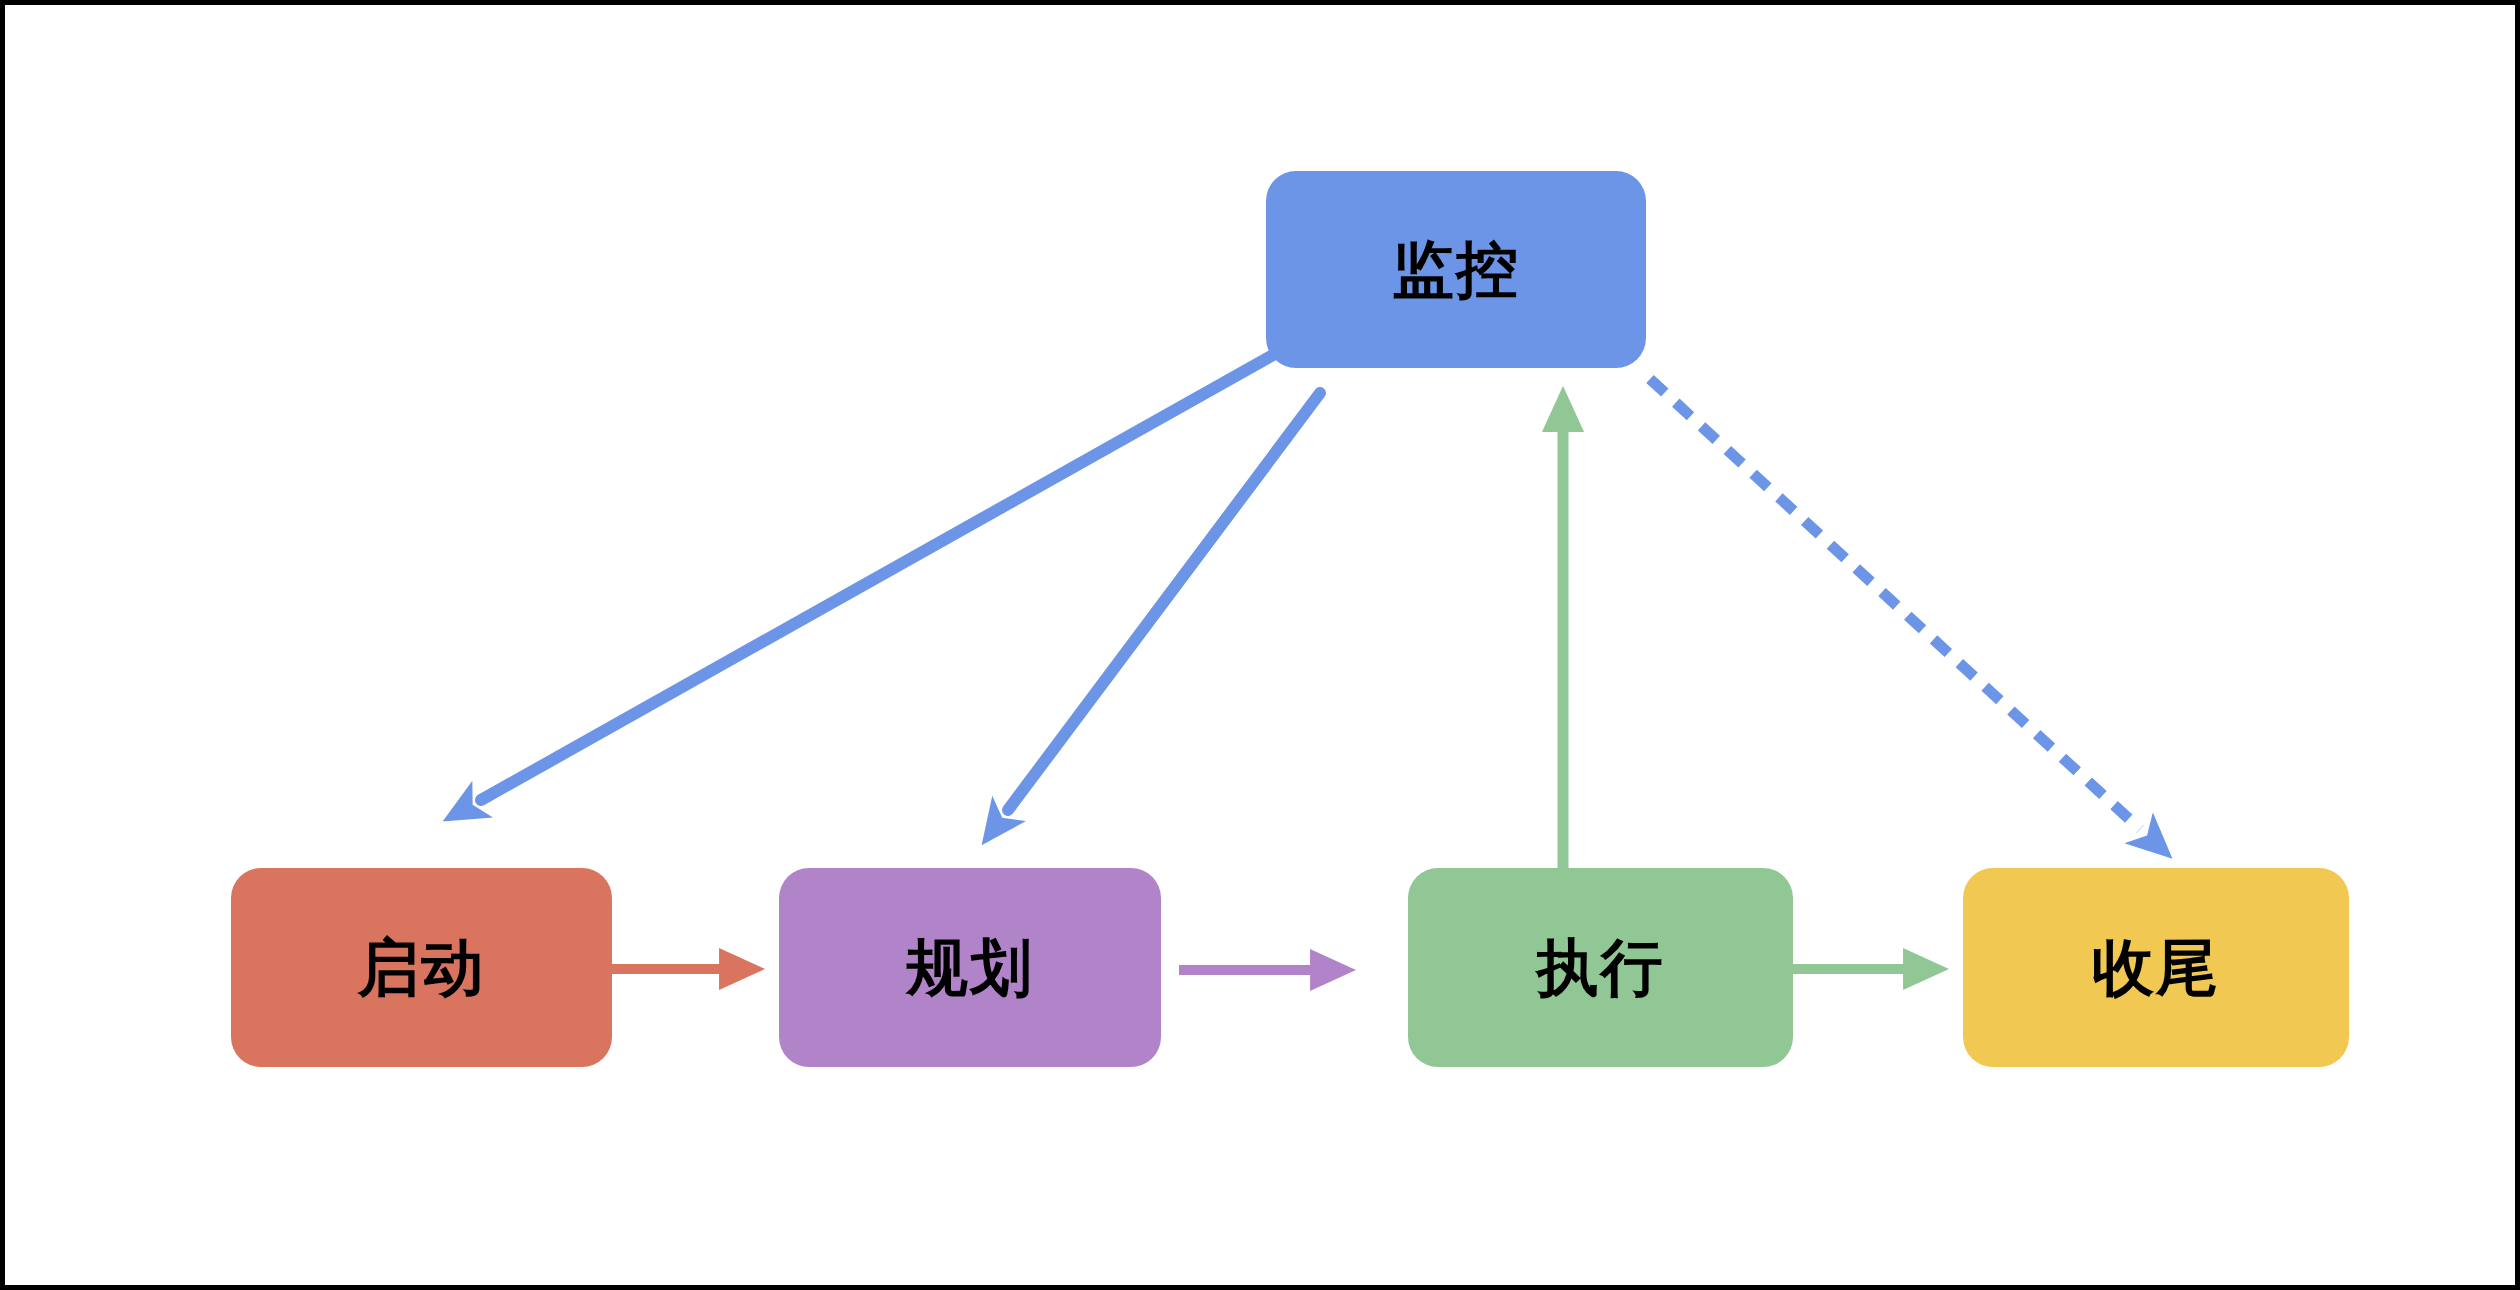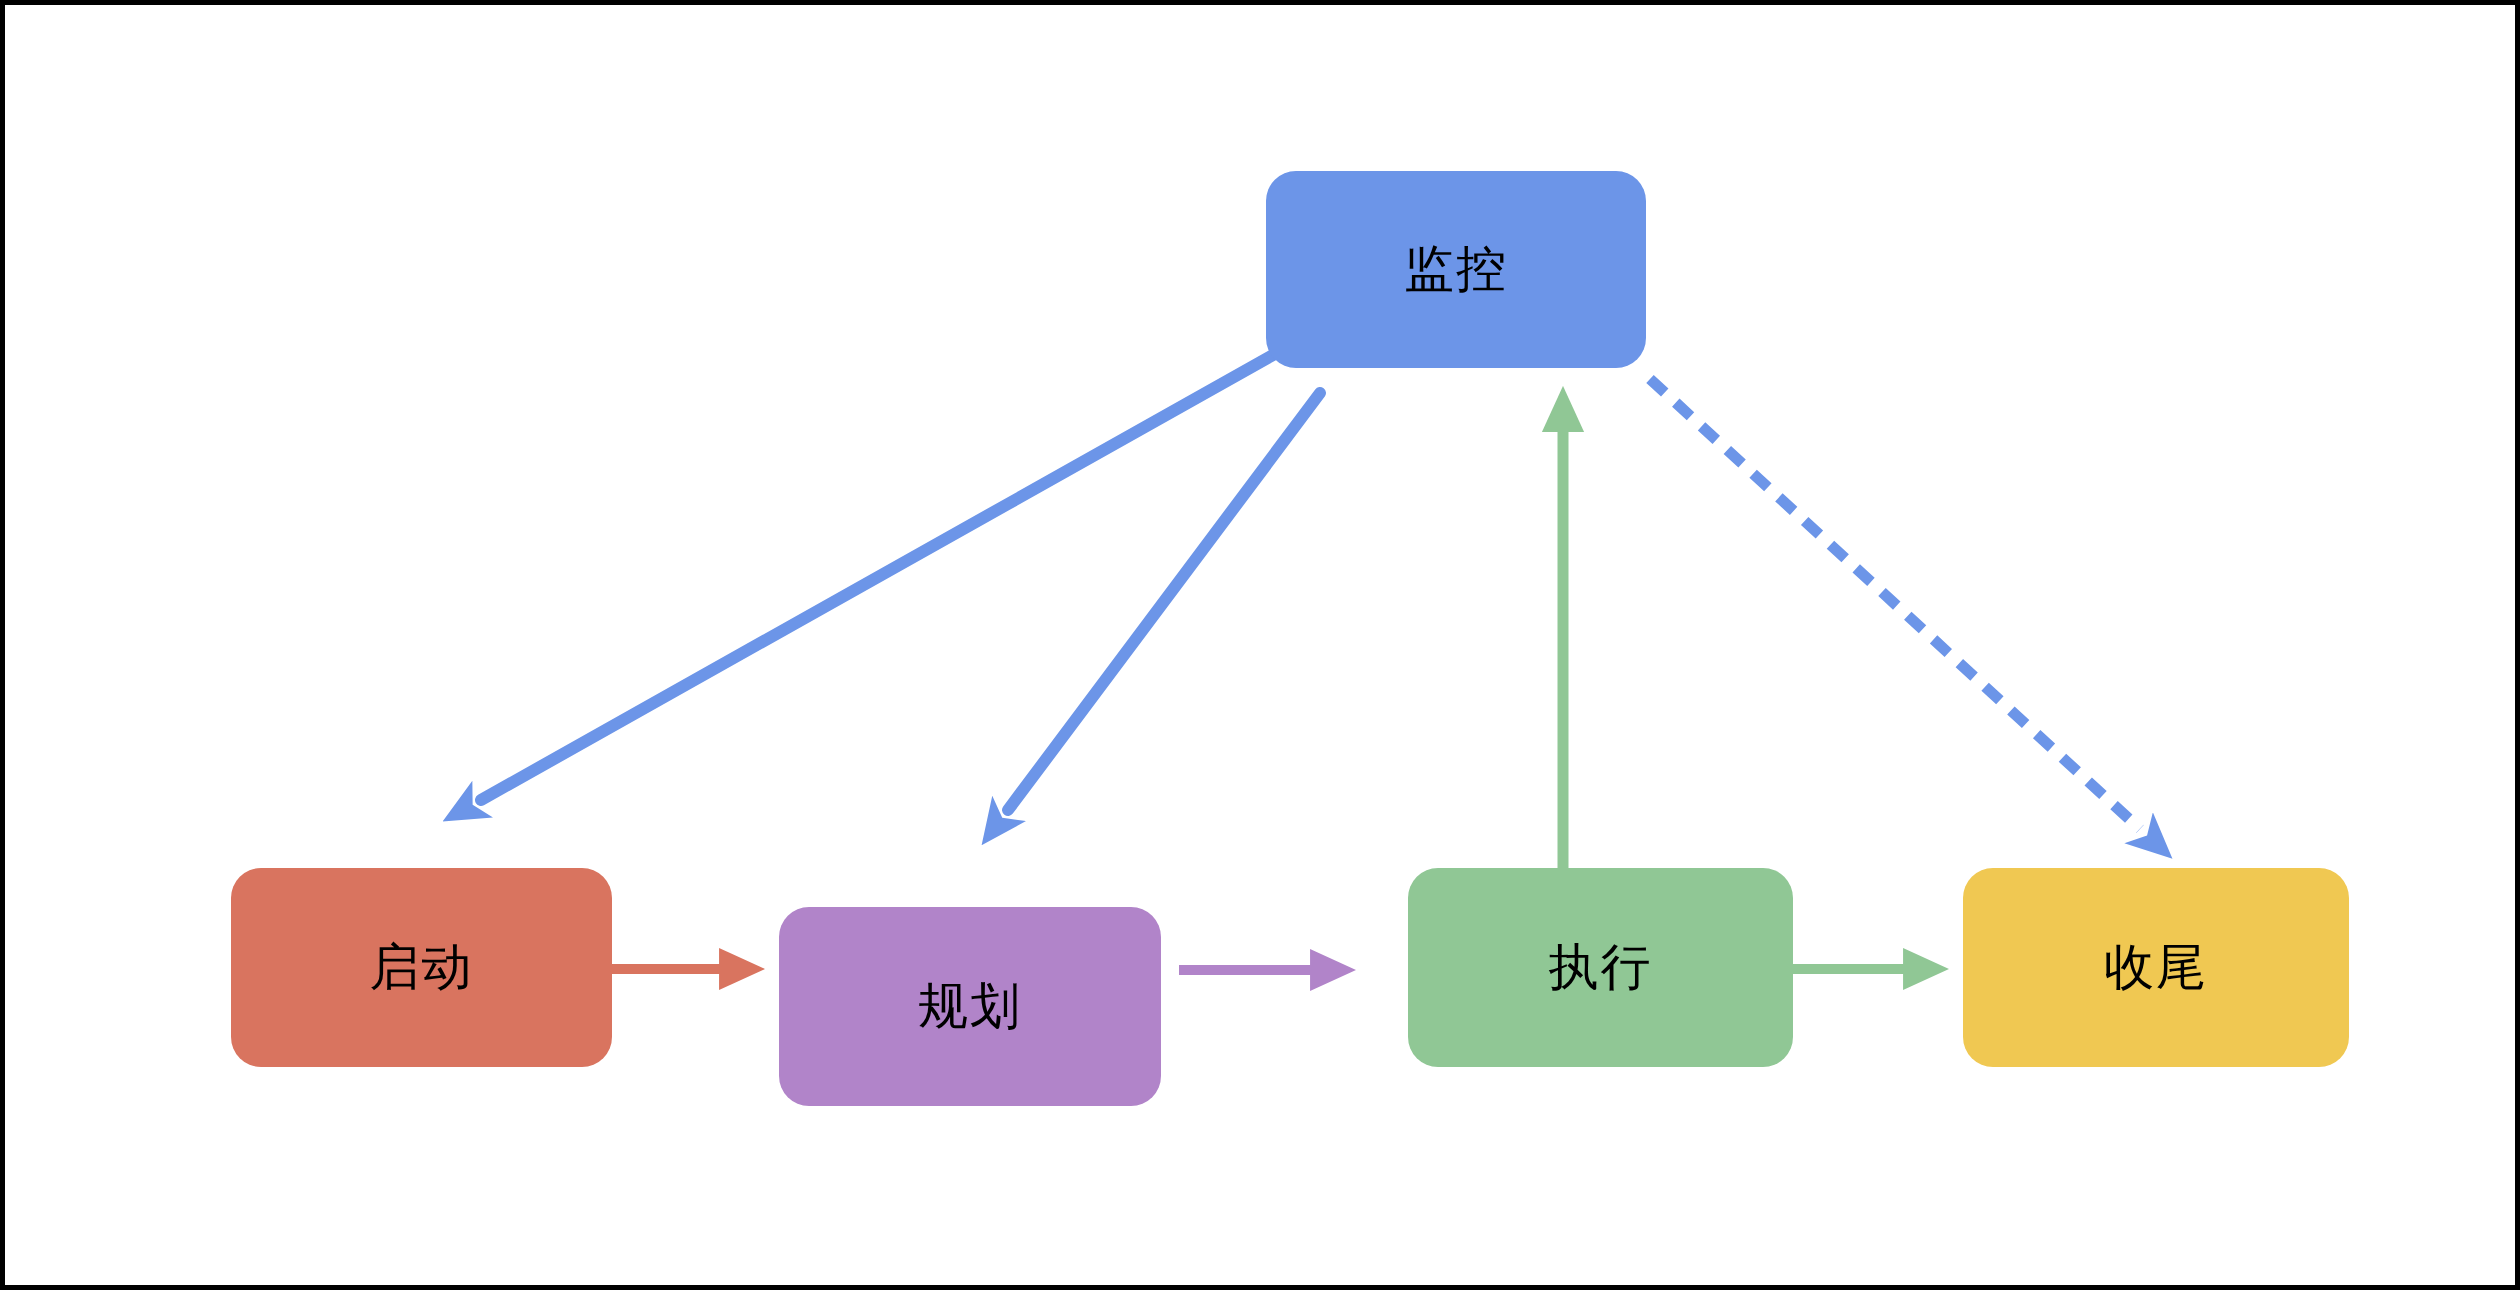--- a/index.html
+++ b/index.html
@@ -18,7 +18,7 @@
     display:flex;align-items:center;justify-content:center;
     border-radius:30px;
     color:#000000;
-    font-size:50px;font-weight:400;
+    font-size:62px;font-weight:700;
     letter-spacing:2px;
     user-select:none;
   }

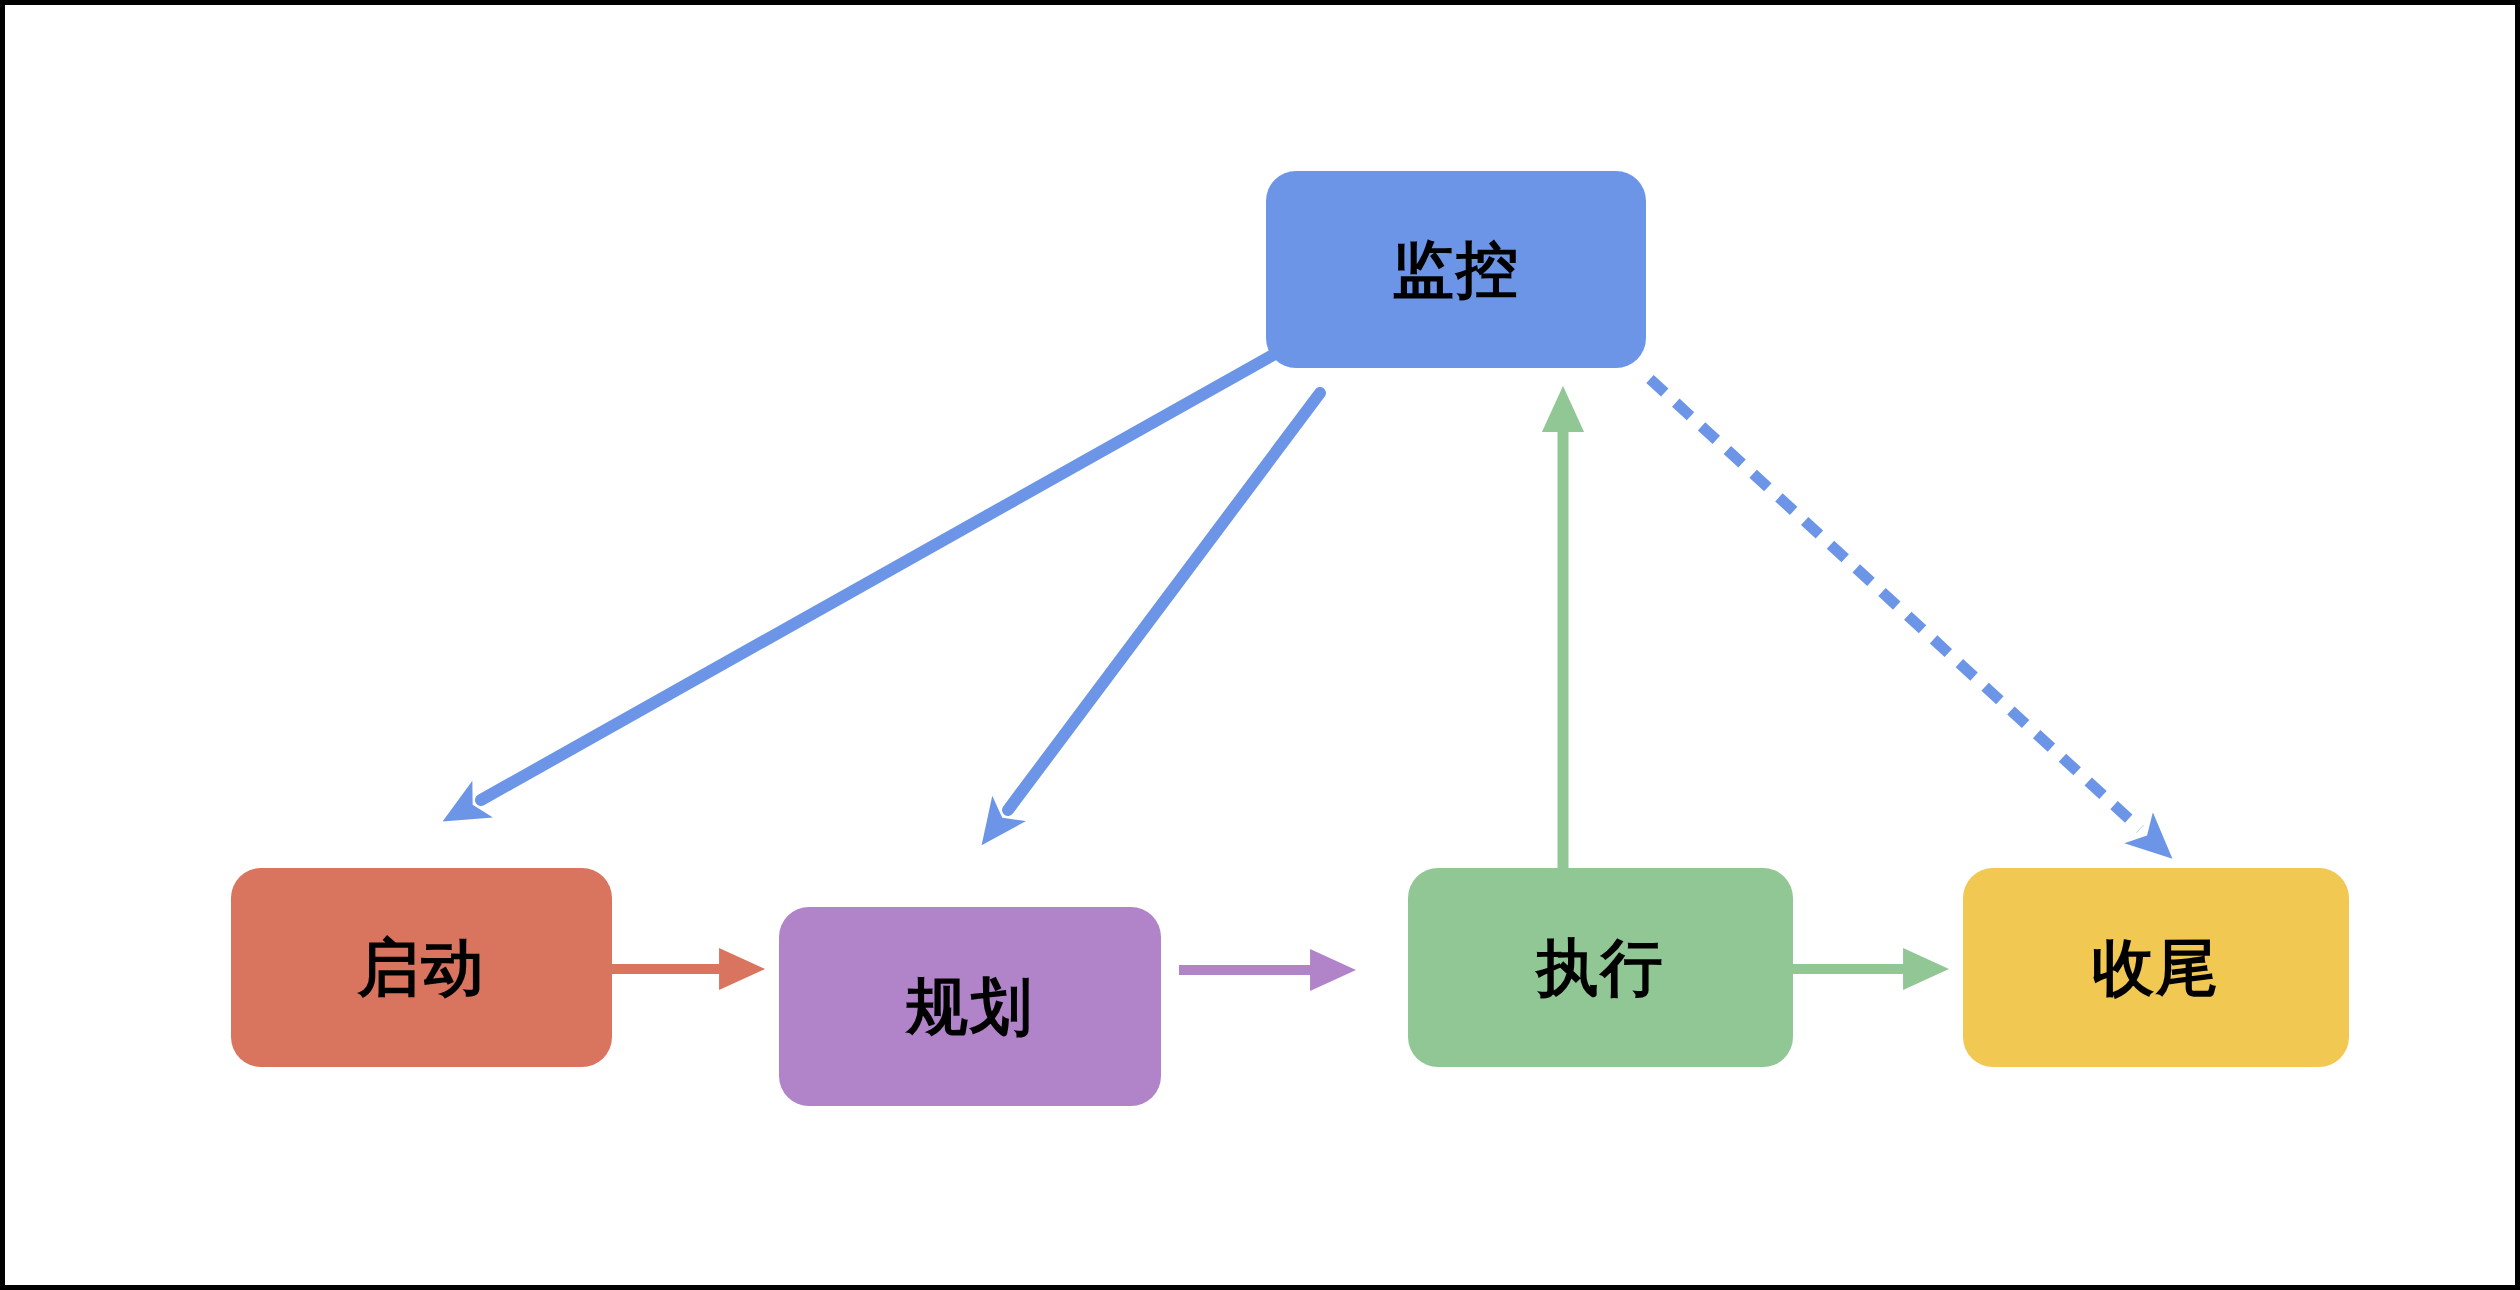--- a/index.html
+++ b/index.html
@@ -24,7 +24,7 @@
   }
   .n-monitor {left:1261px;top:166px;width:380px;height:197px;}
   .n-initiate{left:182px; top:863px;width:381px;height:199px;}
-  .n-plan    {left:774px; top:902px;width:382px;height:199px;}
+  .n-plan    {left:774px; top:863px;width:382px;height:199px;}
   .n-execute {left:1365px;top:863px;width:385px;height:199px;}
   .n-close   {left:1958px;top:863px;width:386px;height:199px;}
 </style>

